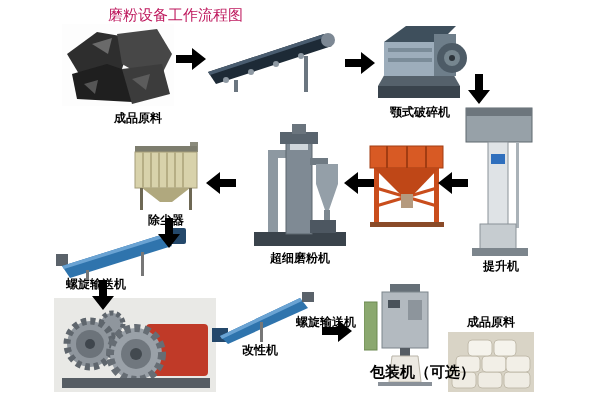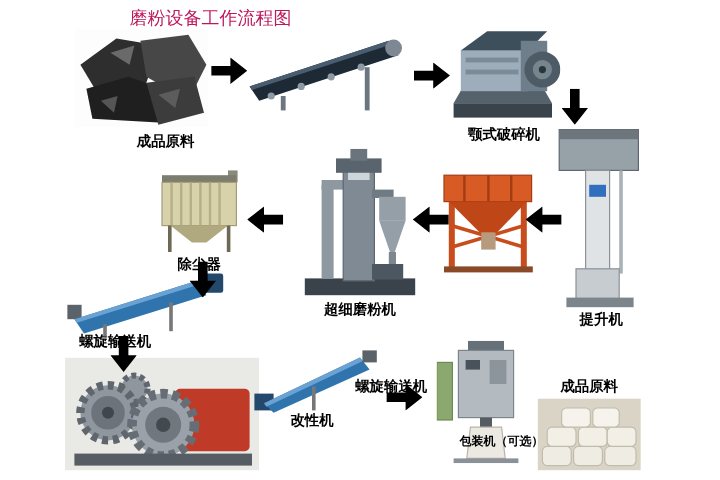--- a/index.html
+++ b/index.html
@@ -9,7 +9,7 @@
   .node svg{display:block;}
   .lbl{position:absolute;color:#000;font-weight:bold;font-size:12px;line-height:1.15;text-align:center;white-space:nowrap;}
   .lbl.big{font-size:12px;}
-  .lbl.small{font-size:10px;}
+  .lbl.small{font-size:15px;}
   #title{position:absolute;left:108px;top:6px;font-size:15px;font-weight:normal;color:#be185d;}
   .arrow{position:absolute;}
   .arrow svg{display:block;}

